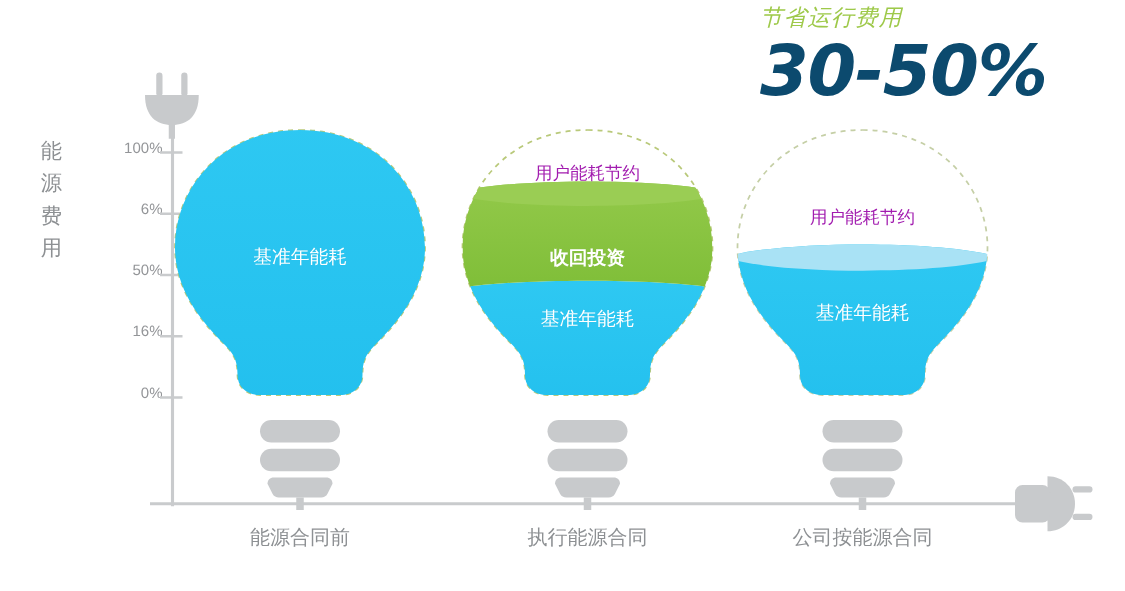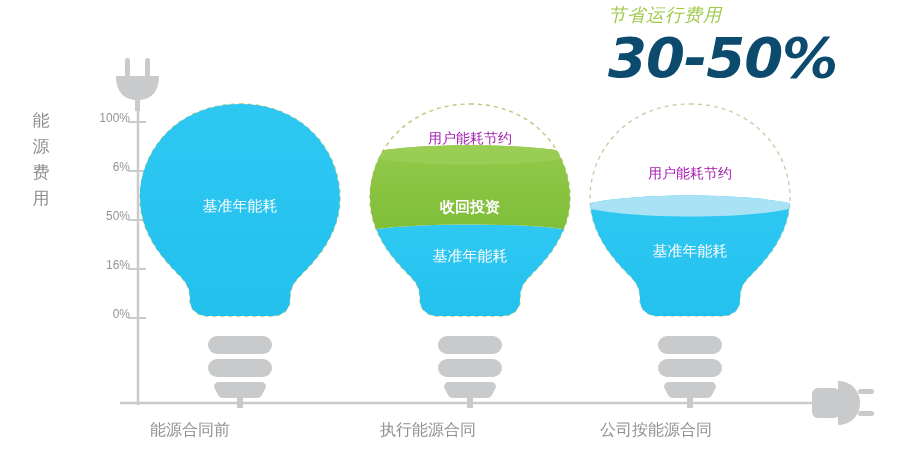--- a/index.html
+++ b/index.html
@@ -39,7 +39,7 @@
 
   .xlabel{
     position:absolute;top:420px;font-size:16px;color:#8d9093;
-    width:180px;
+    text-align:center;width:180px;
   }
 
   svg.chart{position:absolute;left:0;top:0;width:900px;height:473px;}

